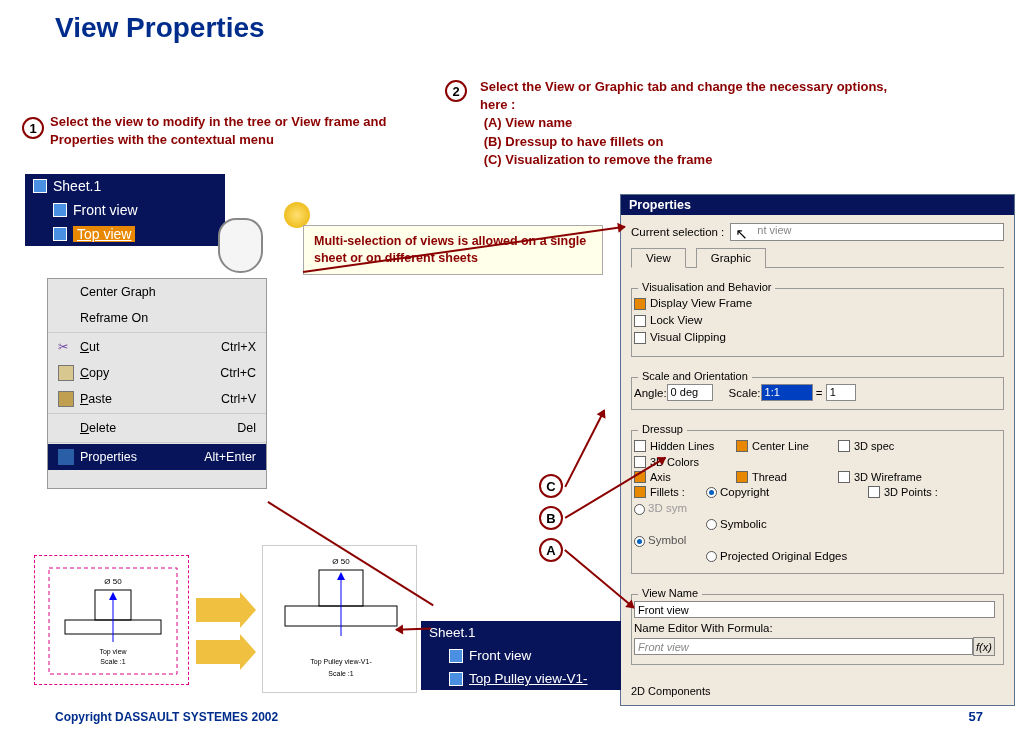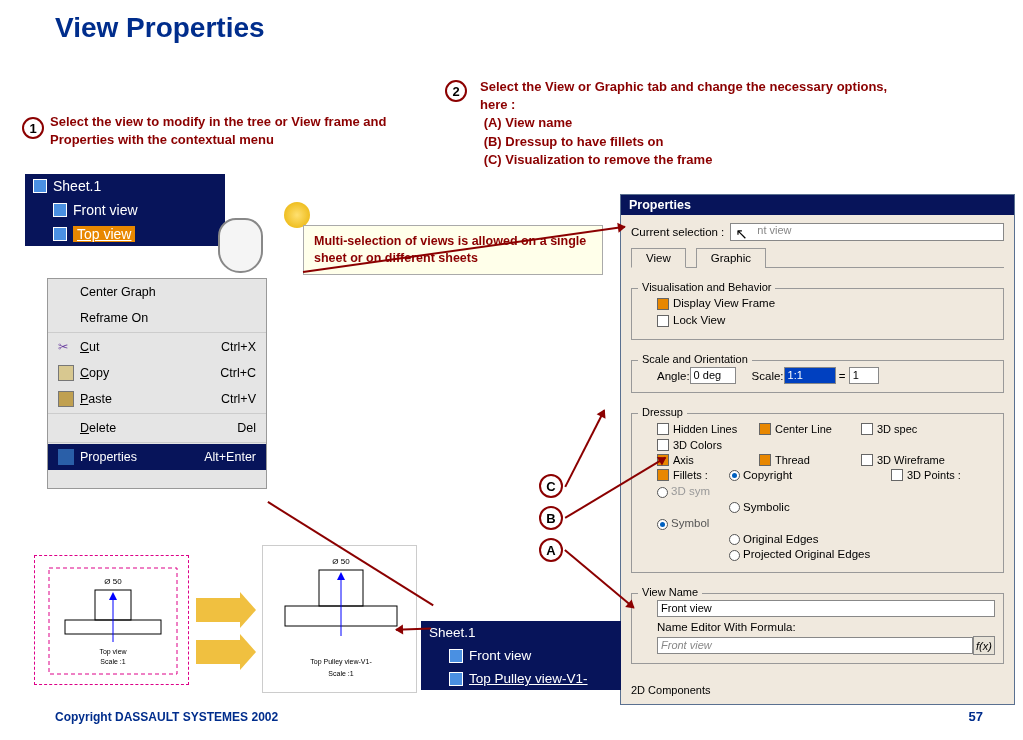--- a/index.html
+++ b/index.html
@@ -45,7 +45,7 @@
   .tabs{display:flex;gap:10px;border-bottom:1px solid #999;margin-bottom:8px}
   .tab{padding:3px 14px;border:1px solid #999;border-bottom:none;background:#f0e9de;position:relative;top:1px}
   .tab.active{background:#f0e9de;border-bottom:1px solid #f0e9de}
-  .fieldset{border:1px solid #999;padding:6px 8px 8px 25px;margin:20px 0;position:relative}
+  .fieldset{border:1px solid #999;padding:6px 8px 8px 2px;margin:20px 0;position:relative}
   .fieldset-label{position:absolute;top:-8px;left:6px;background:#f0e9de;padding:0 4px;font-size:11px}
   .chk{width:12px;height:12px;border:1px solid #666;display:inline-block;vertical-align:middle;margin-right:4px;background:#fff}
   .chk.on{background:#e88700}

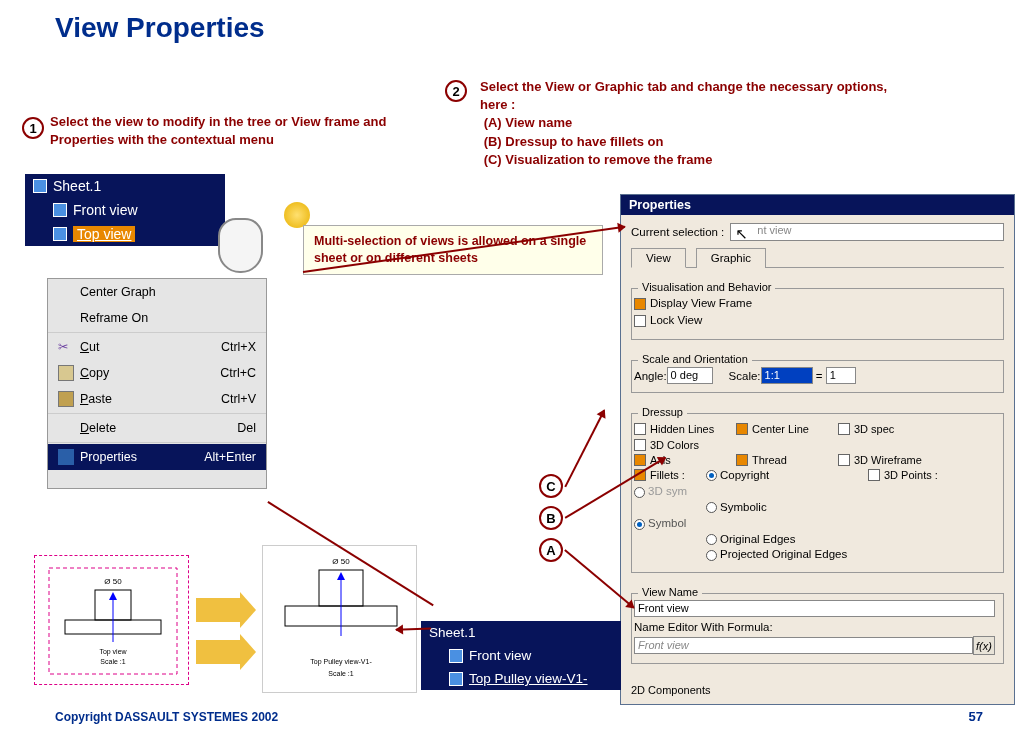--- a/index.html
+++ b/index.html
@@ -172,6 +172,7 @@
       <div class="fieldset-label">Visualisation and Behavior</div>
       <div style="margin:2px 0"><span class="chk on"></span><span>Display View Frame</span></div>
       <div style="margin:4px 0"><span class="chk"></span><span>Lock View</span></div>
+      <div style="margin:4px 0"><span class="chk"></span><span>Visual Clipping</span></div>
     </div>
 
     <div class="fieldset">

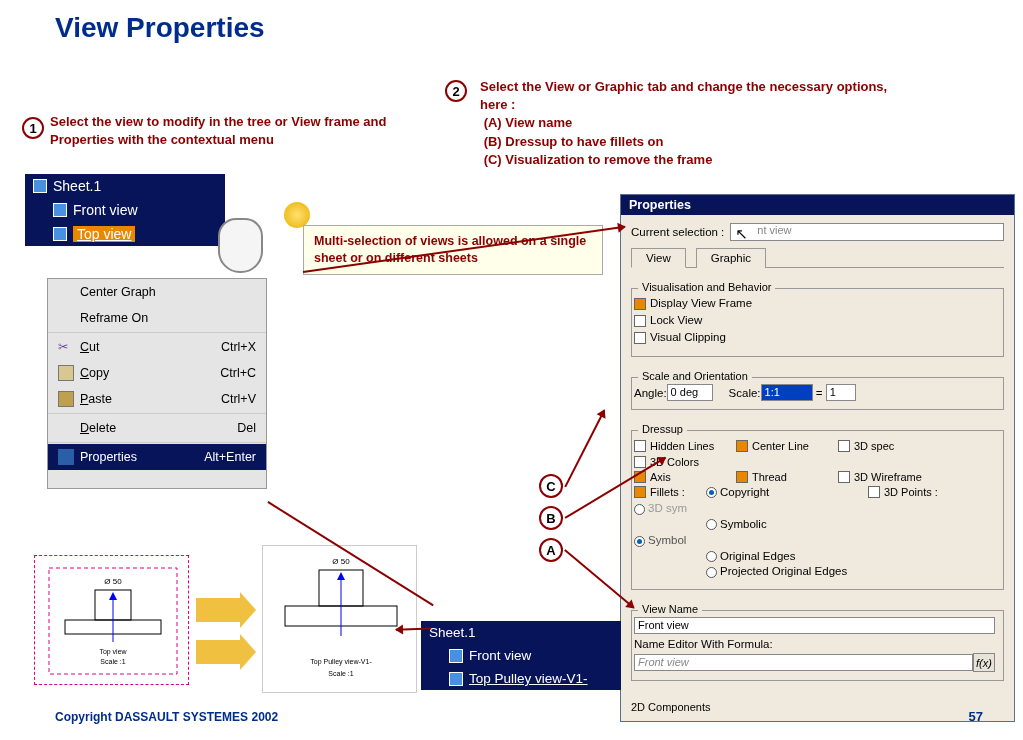--- a/index.html
+++ b/index.html
@@ -236,10 +236,6 @@
       </div>
       <div class="dress-row">
           <div style="width:60px"></div>
-          <div><span class="radio"></span><span>Original Edges</span></div>
-        </div>
-      <div class="dress-row">
-          <div style="width:60px"></div>
           <div><span class="radio"></span><span>Projected Original Edges</span></div>
         </div>
     </div>

